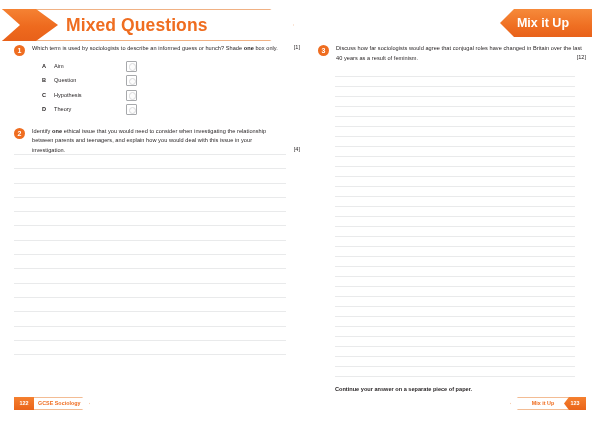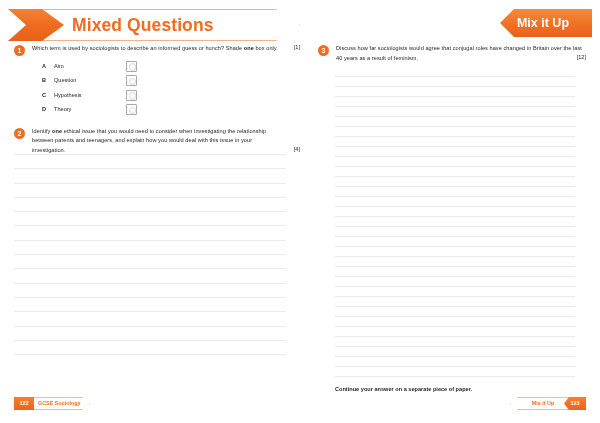--- a/index.html
+++ b/index.html
@@ -25,7 +25,7 @@
   
   .header-left {
     position: absolute;
-    left: 8px;
+    left: 2px;
     top: 9px;
     width: 292px;
     height: 44px;

